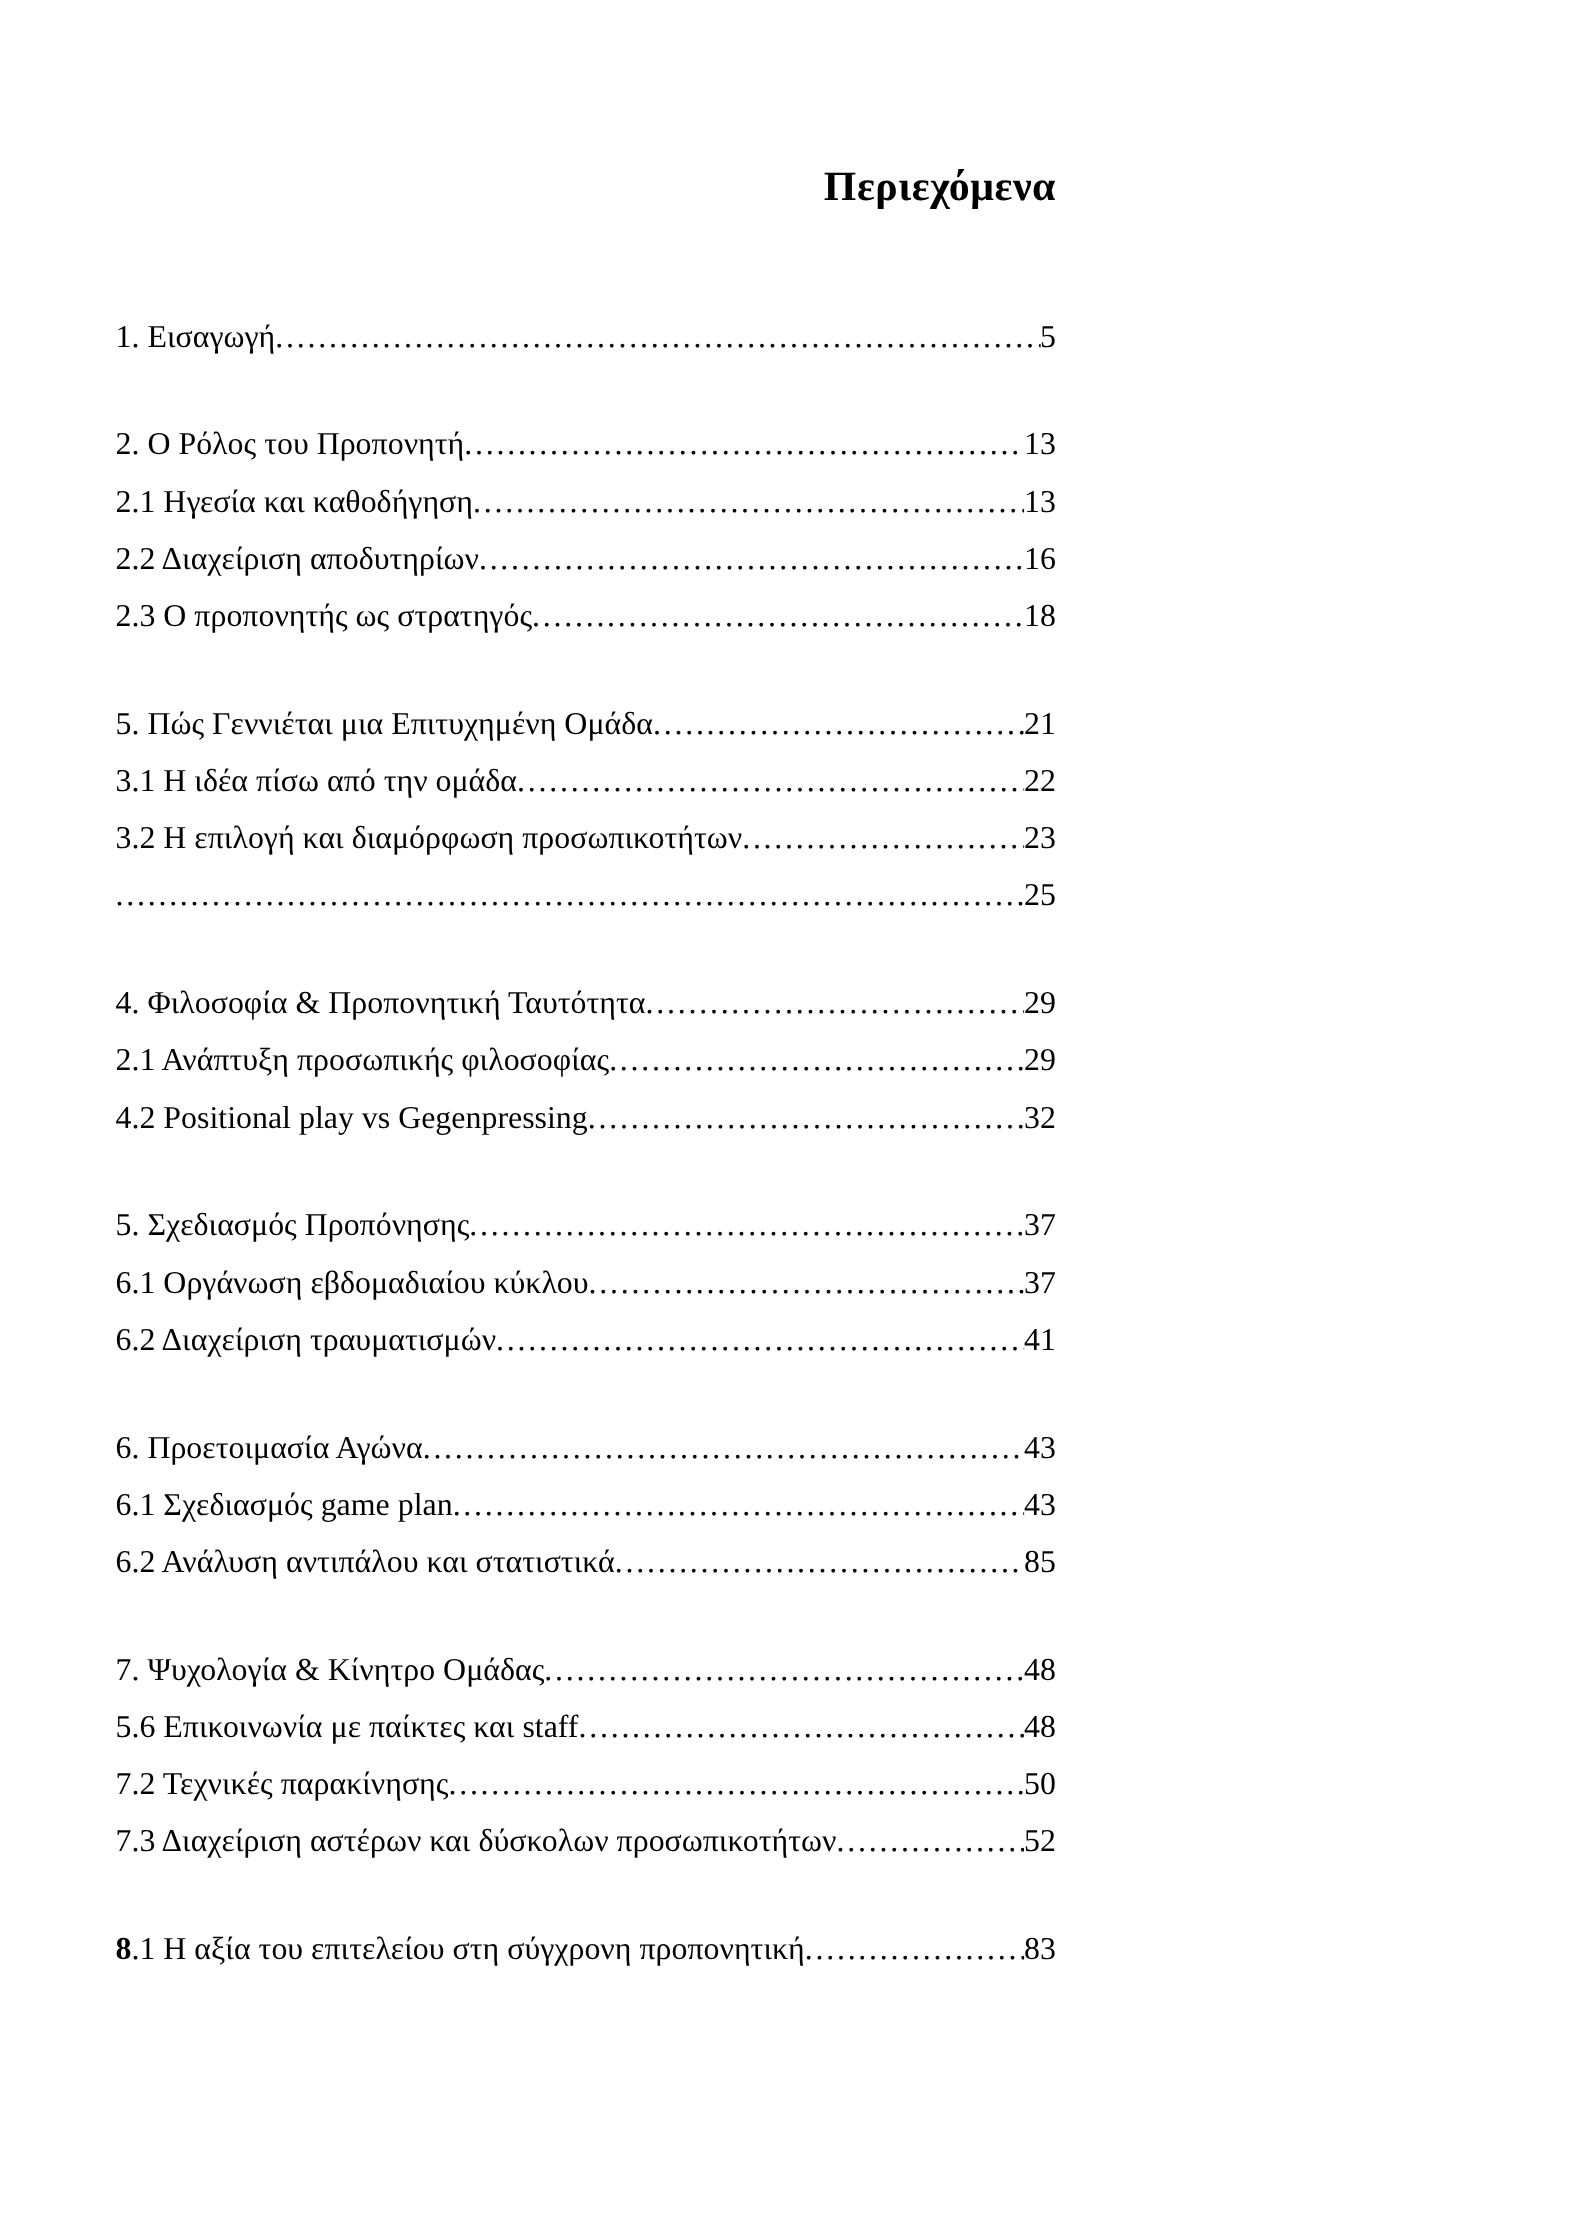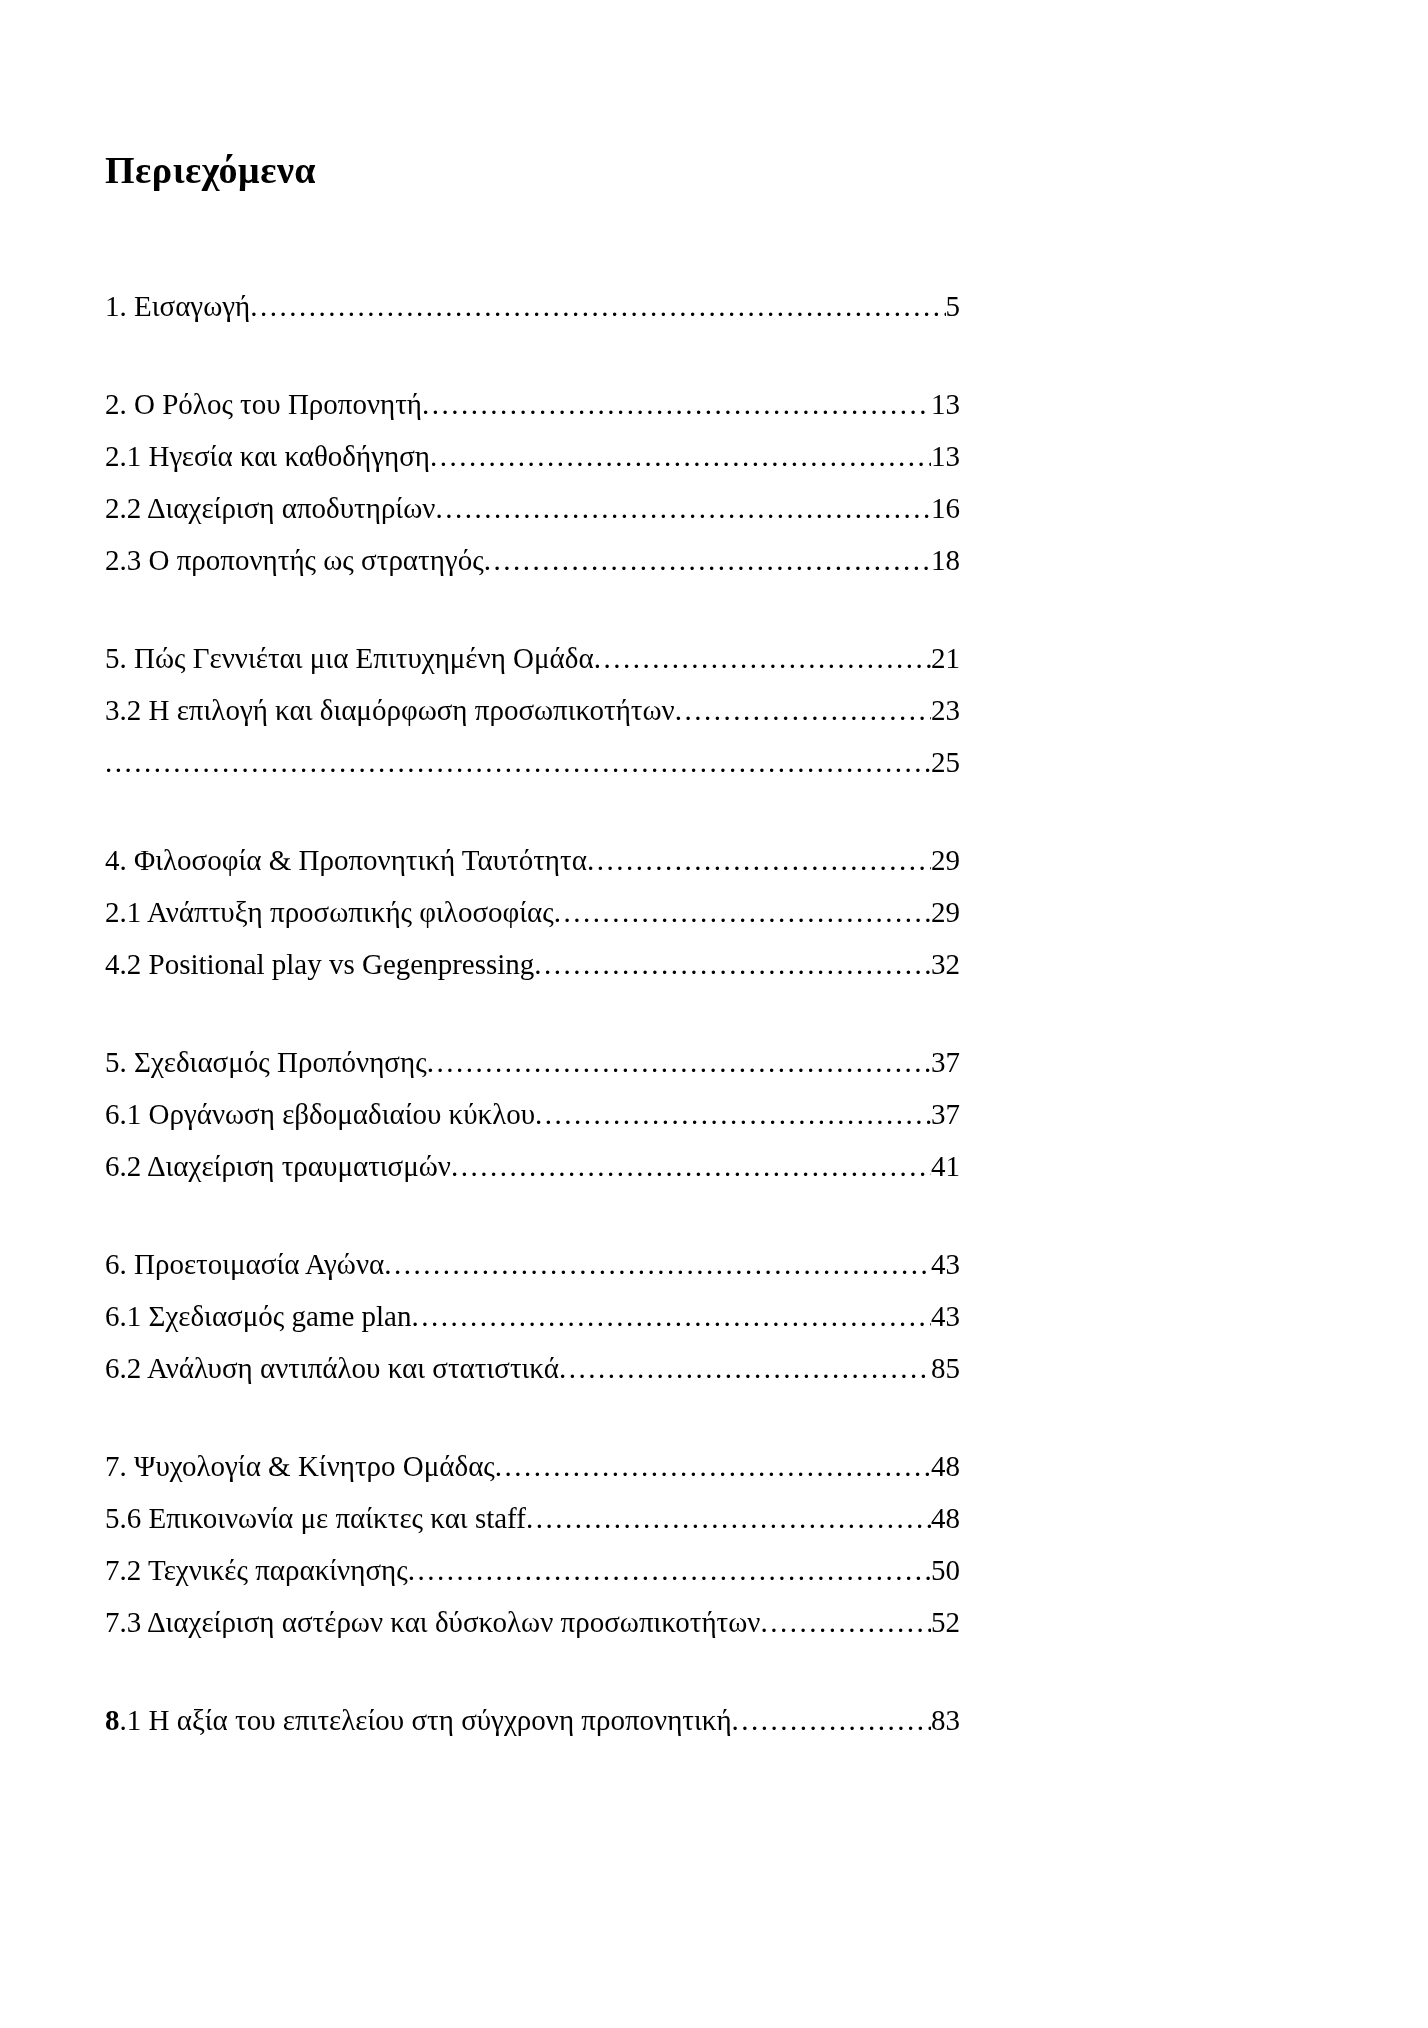--- a/index.html
+++ b/index.html
@@ -19,7 +19,7 @@
     overflow: hidden;
   }
   .toc-title {
-    text-align: left;
+    text-align: right;
     font-size: 38px;
     font-weight: bold;
     letter-spacing: 0.5px;

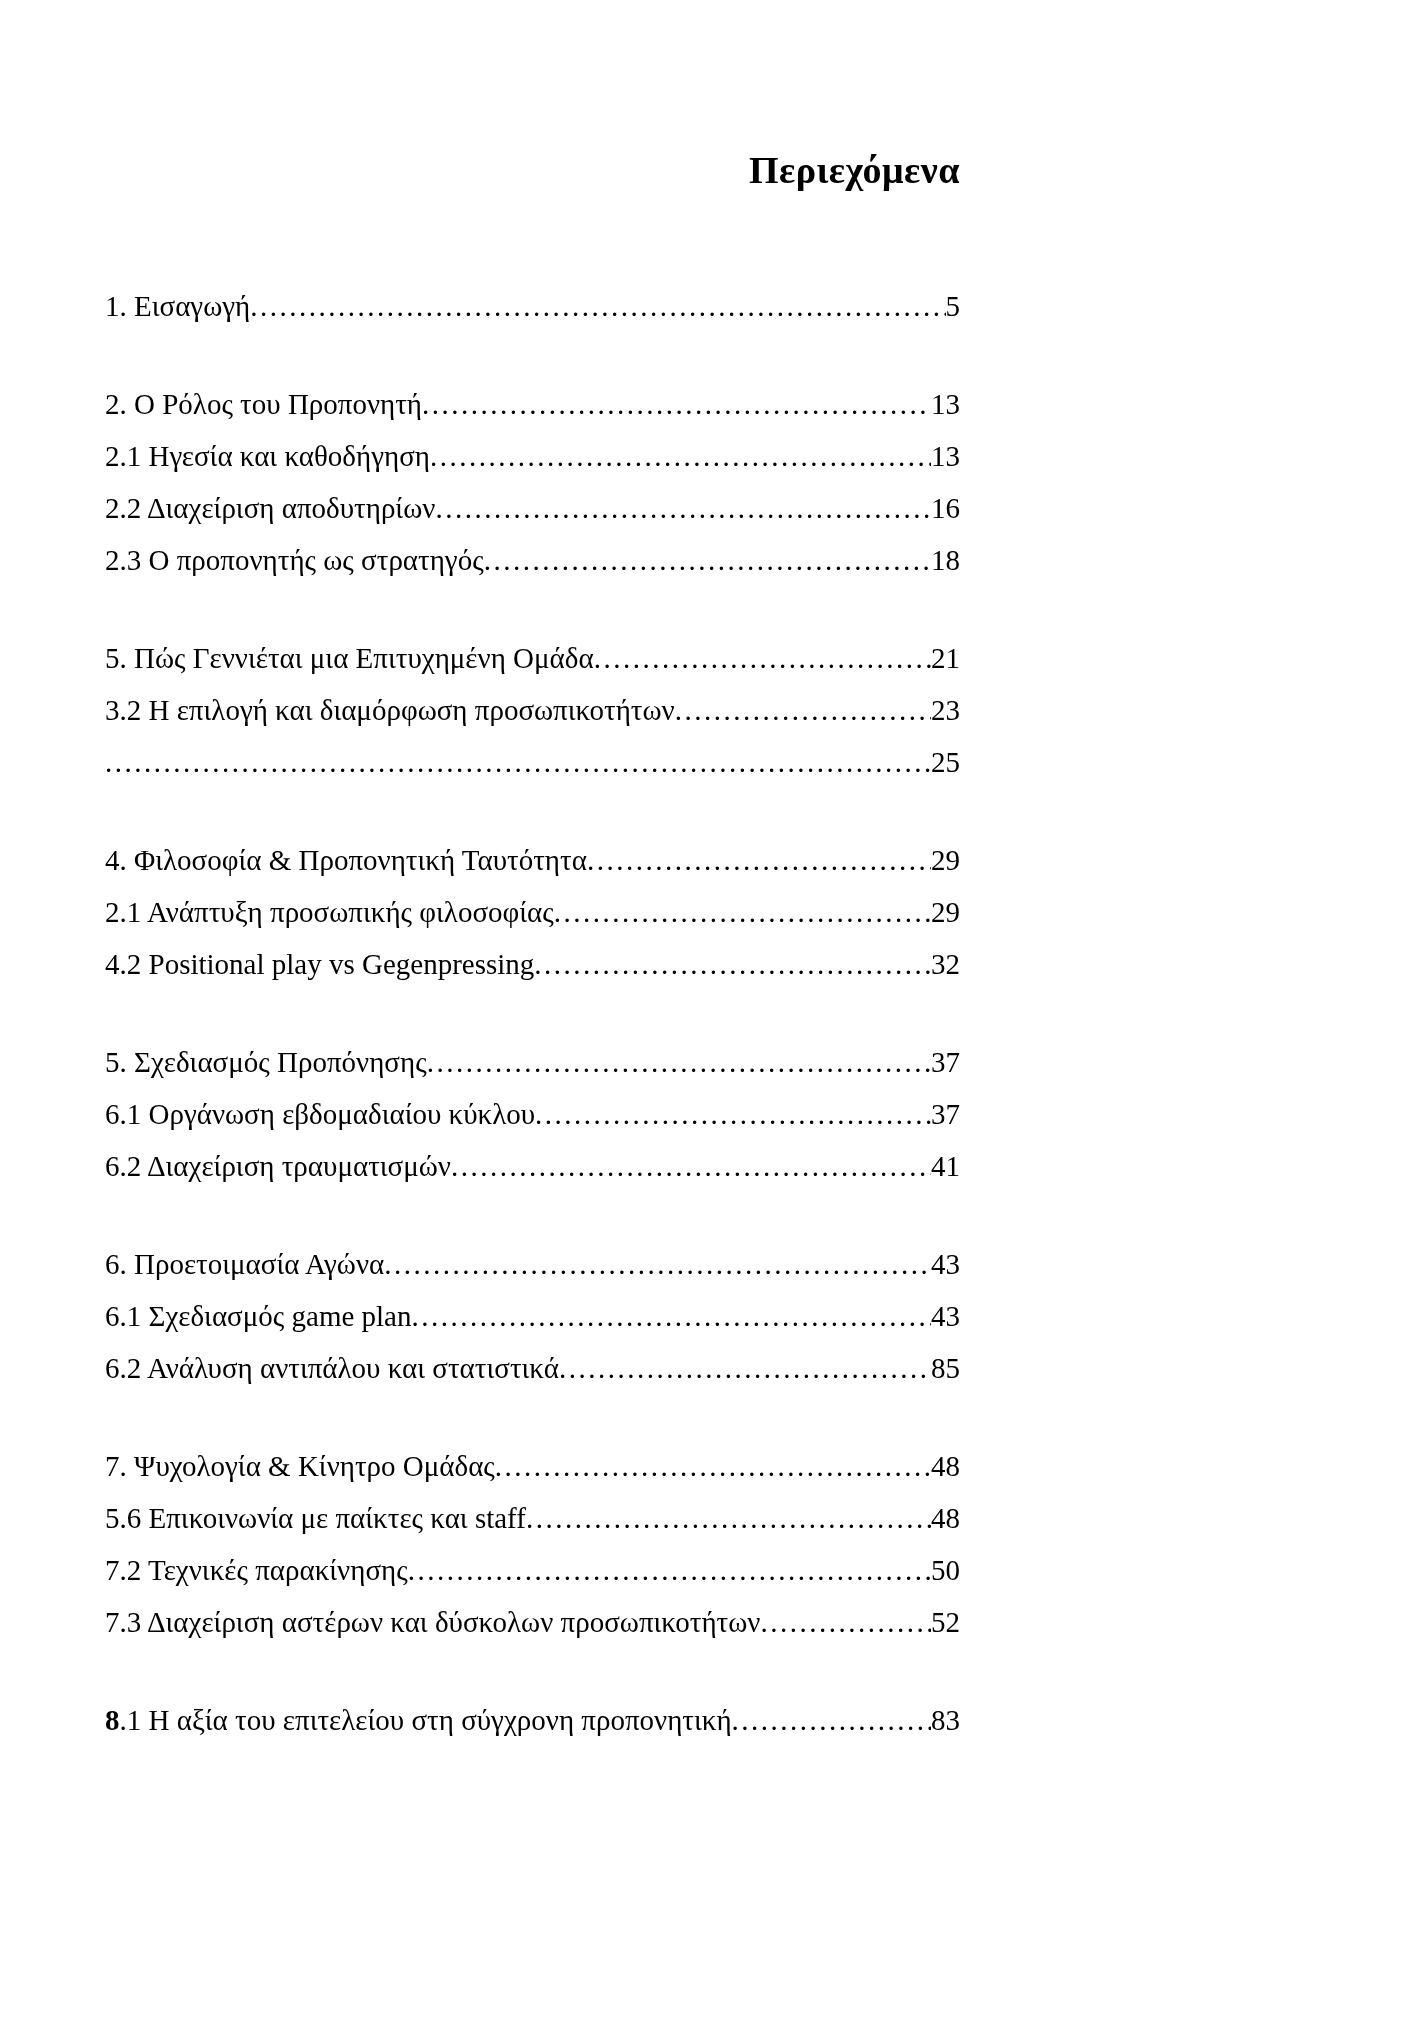--- a/index.html
+++ b/index.html
@@ -106,6 +106,11 @@
     <span class="pagenum">21</span>
   </div>
         <div class="toc-entry">
+    <span class="label"><span>3.1 Η ιδέα πίσω από την ομάδα</span></span>
+    <span class="dots"></span>
+    <span class="pagenum">22</span>
+  </div>
+        <div class="toc-entry">
     <span class="label"><span>3.2 Η επιλογή και διαμόρφωση προσωπικοτήτων</span></span>
     <span class="dots"></span>
     <span class="pagenum">23</span>

